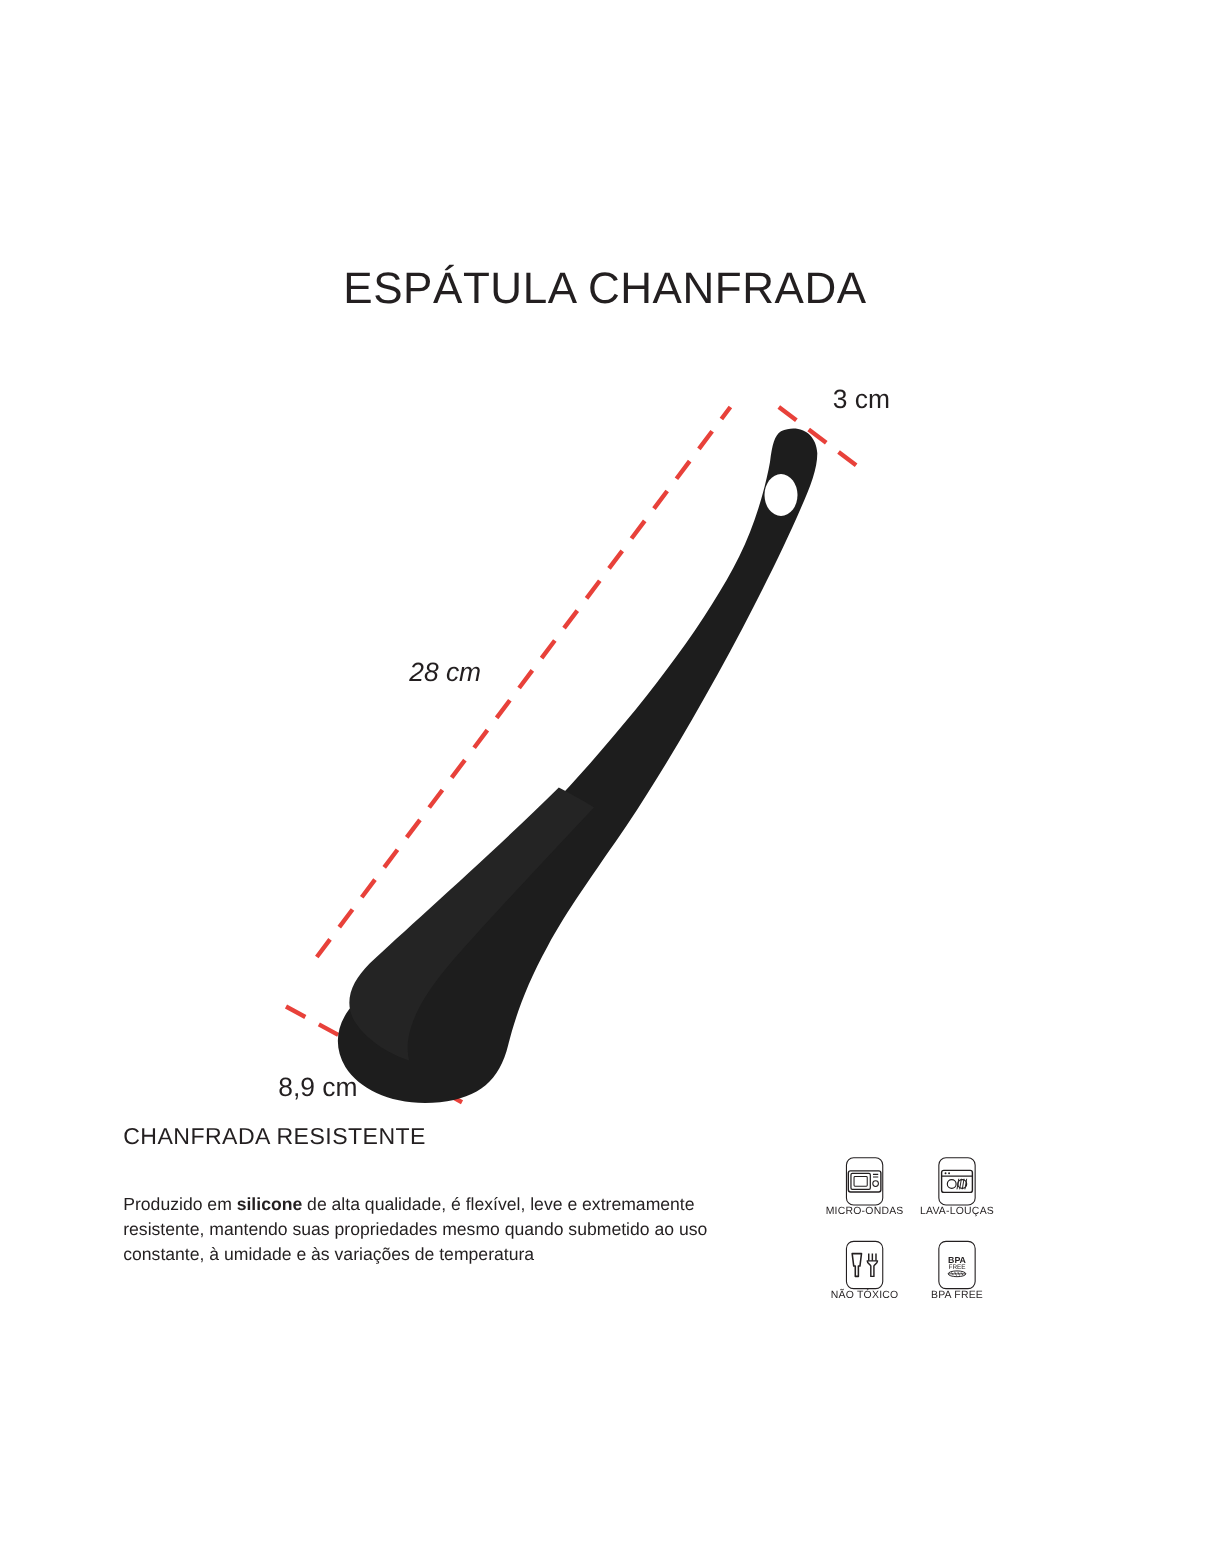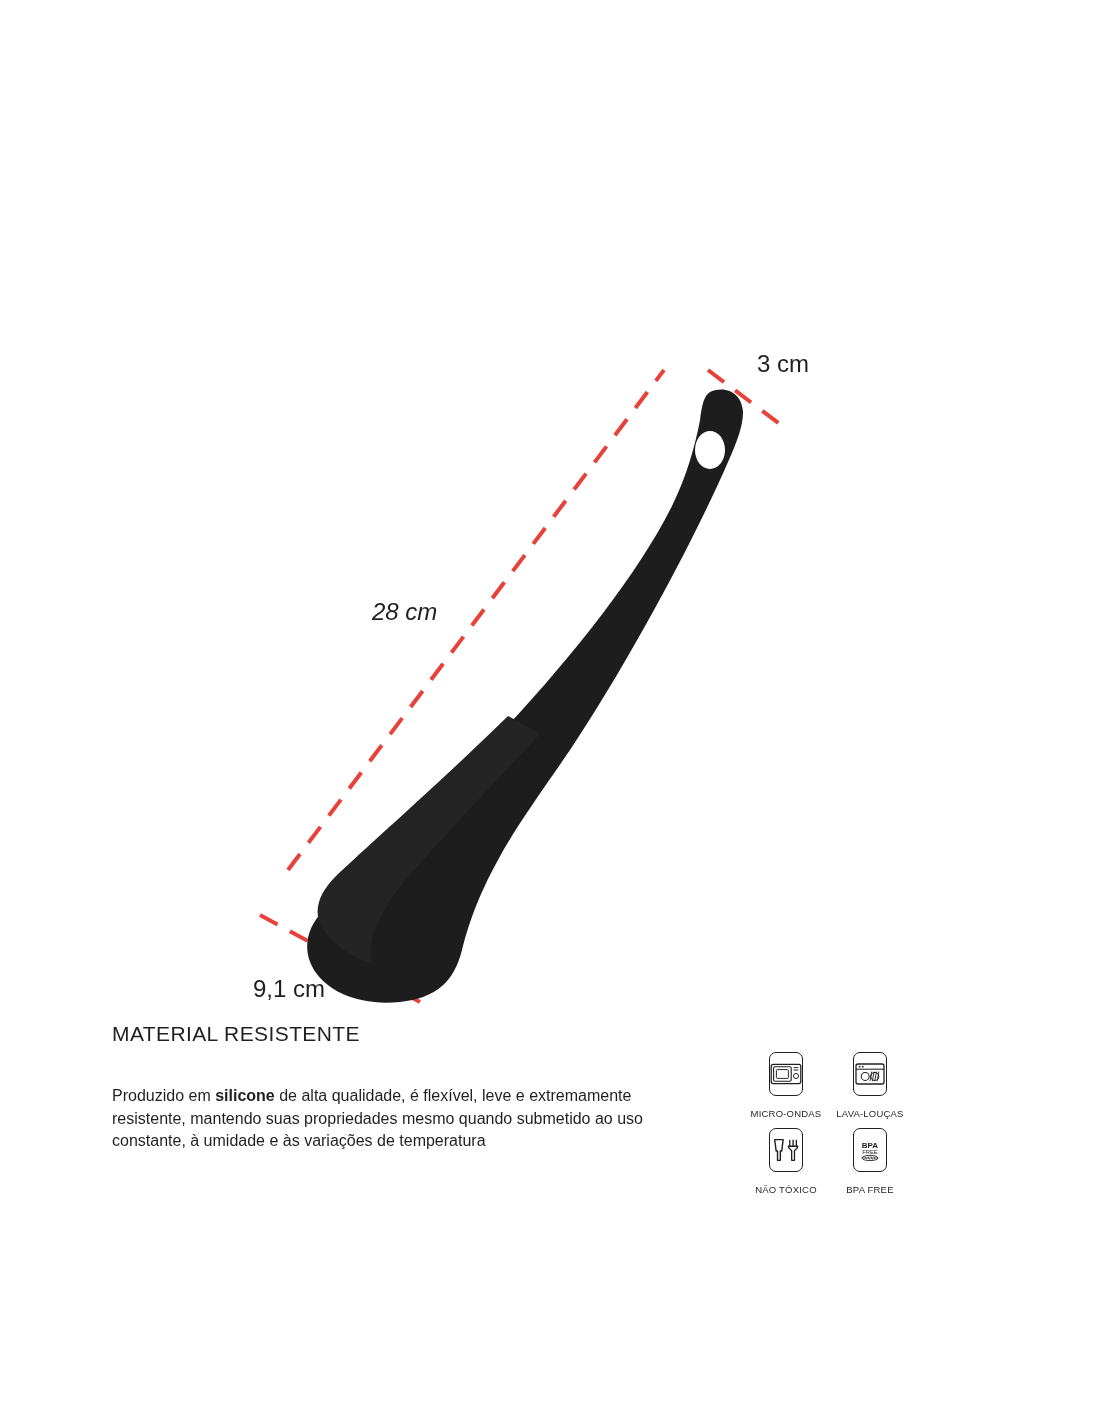--- a/index.html
+++ b/index.html
@@ -125,6 +125,7 @@
 <body>
 
 <div class="title-block">
+  <h1 class="product-title">ESPÁTULA CHANFRADA</h1>
 </div>
 
 <div class="product-stage">

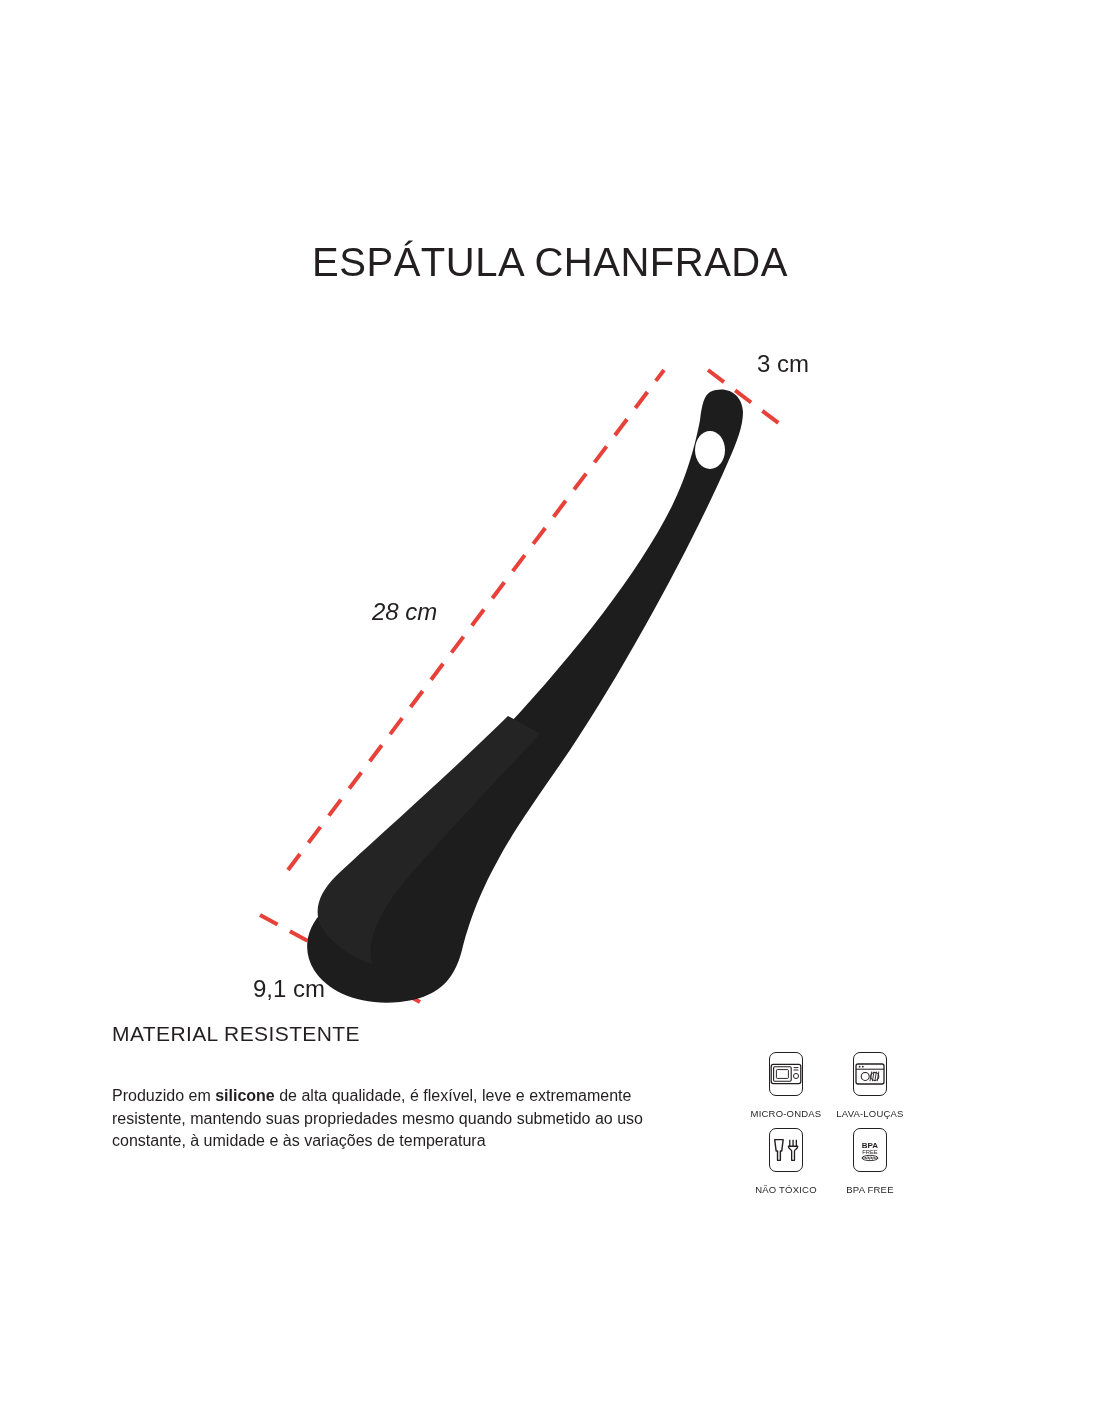--- a/index.html
+++ b/index.html
@@ -170,7 +170,7 @@
 
 <div class="dim-label dim-length">28 cm</div>
 <div class="dim-label dim-width">3 cm</div>
-<div class="dim-label dim-blade">9,1 cm</div>
+<div class="dim-label dim-blade">8,9 cm</div>
 
 <div class="material-heading">MATERIAL RESISTENTE</div>
 <div class="material-body">

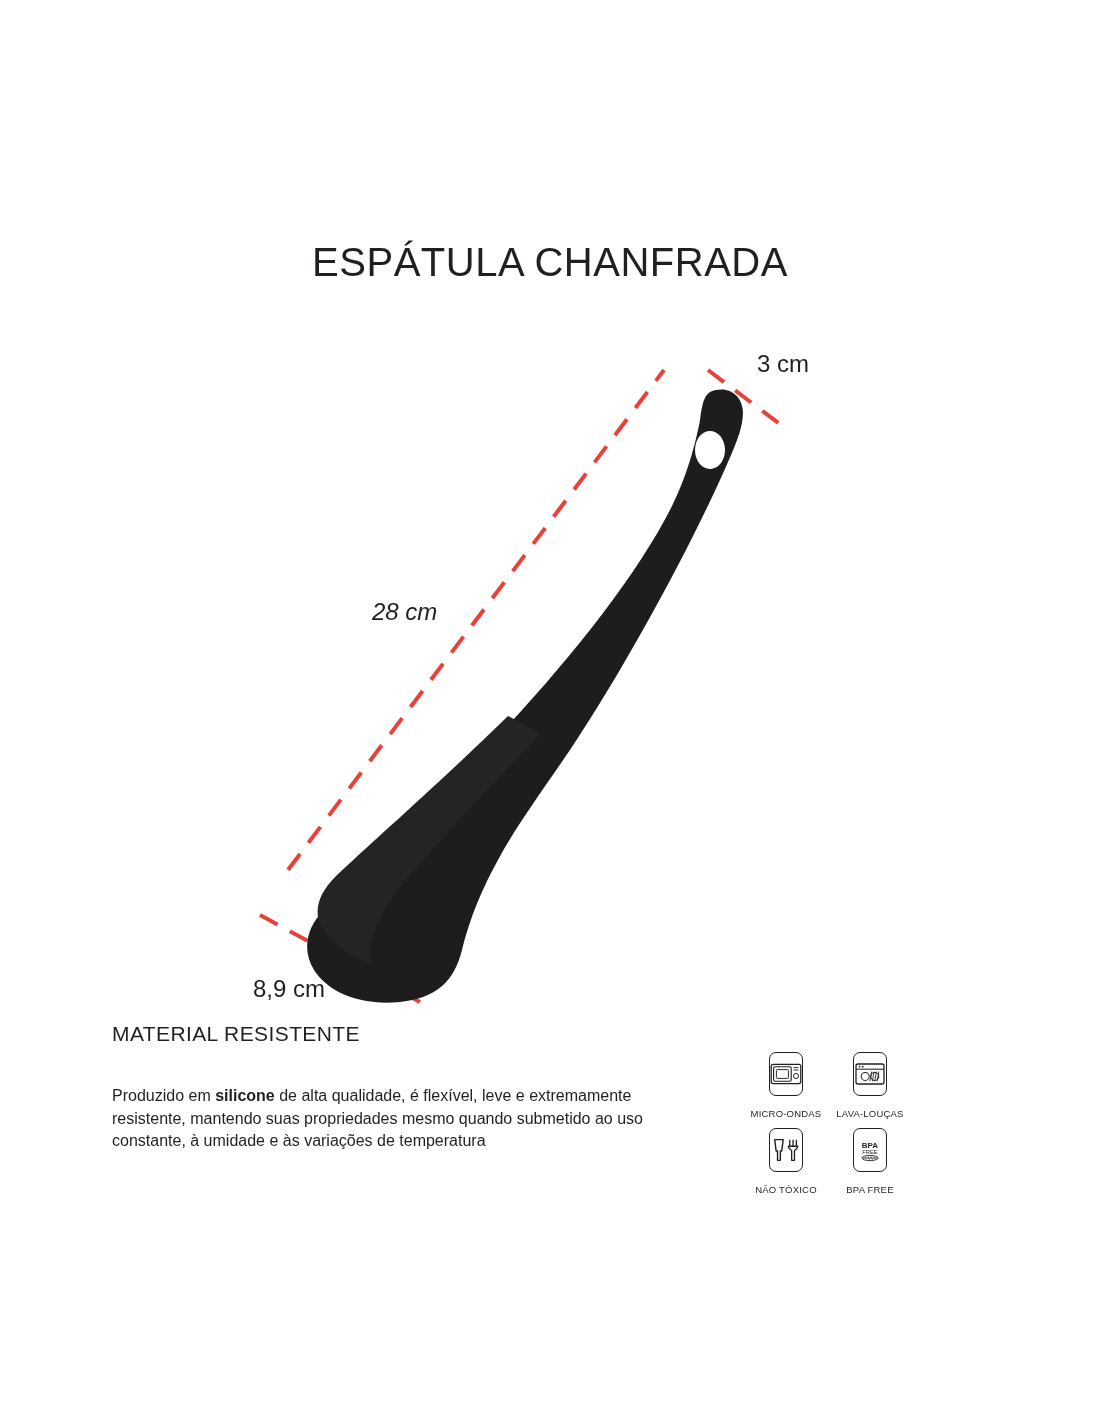--- a/index.html
+++ b/index.html
@@ -172,7 +172,7 @@
 <div class="dim-label dim-width">3 cm</div>
 <div class="dim-label dim-blade">8,9 cm</div>
 
-<div class="material-heading">MATERIAL RESISTENTE</div>
+<div class="material-heading">CHANFRADA RESISTENTE</div>
 <div class="material-body">
   <span>Produzido em </span><b>silicone</b><span> de alta qualidade, é flexível, leve e extremamente resistente, mantendo suas propriedades mesmo quando submetido ao uso constante, à umidade e às variações de temperatura</span>
 </div>

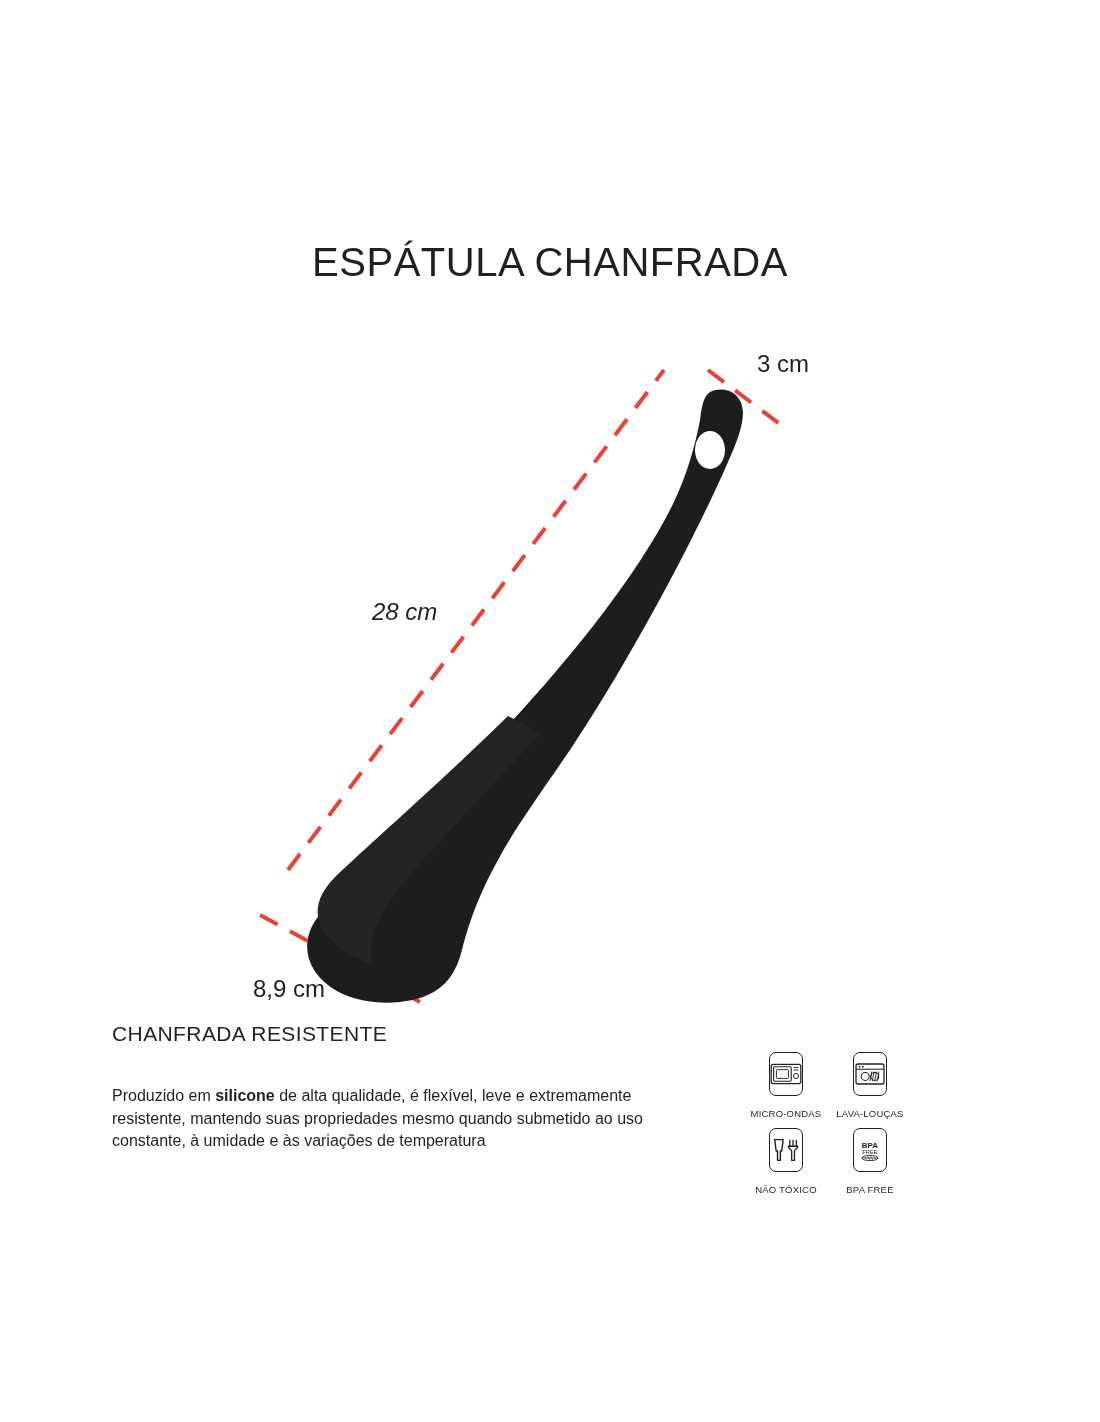--- a/index.html
+++ b/index.html
@@ -114,7 +114,7 @@
     box-sizing: border-box;
   }
   .badge-caption {
-    margin-top: 12px;
+    margin-top: 0;
     font-size: 9.5px;
     letter-spacing: 0.2px;
     color: #231f20;

